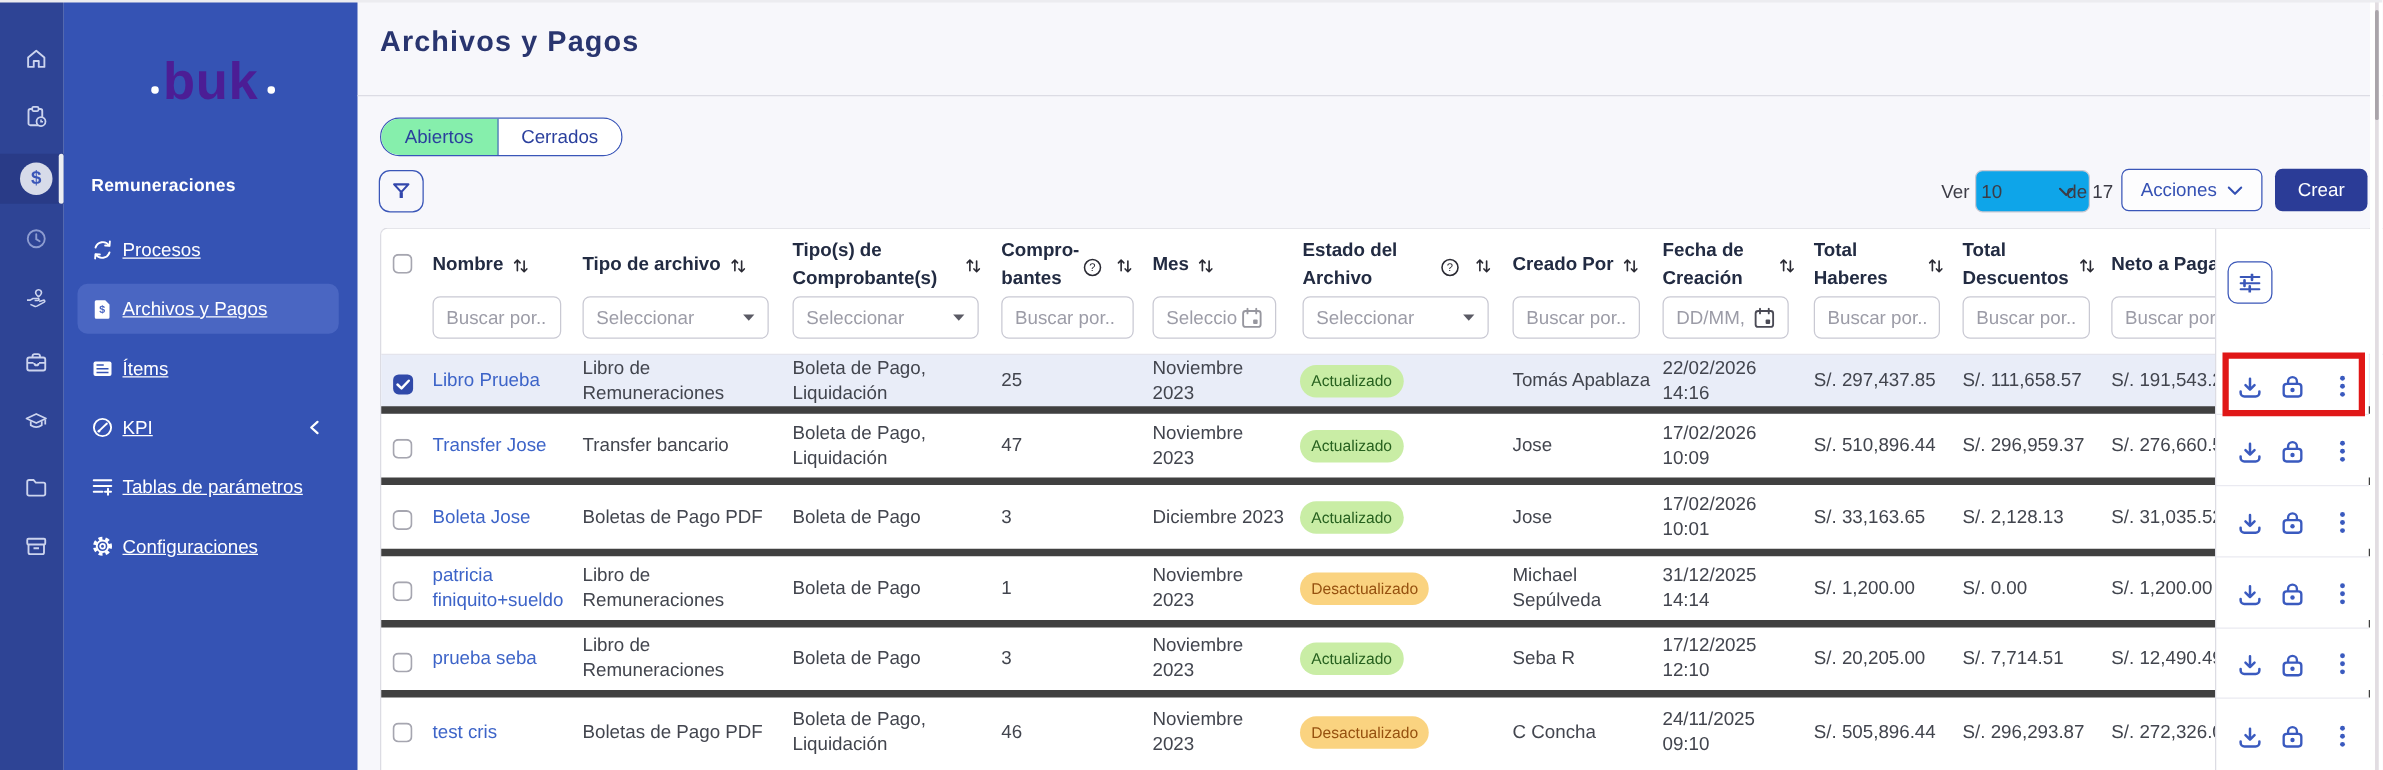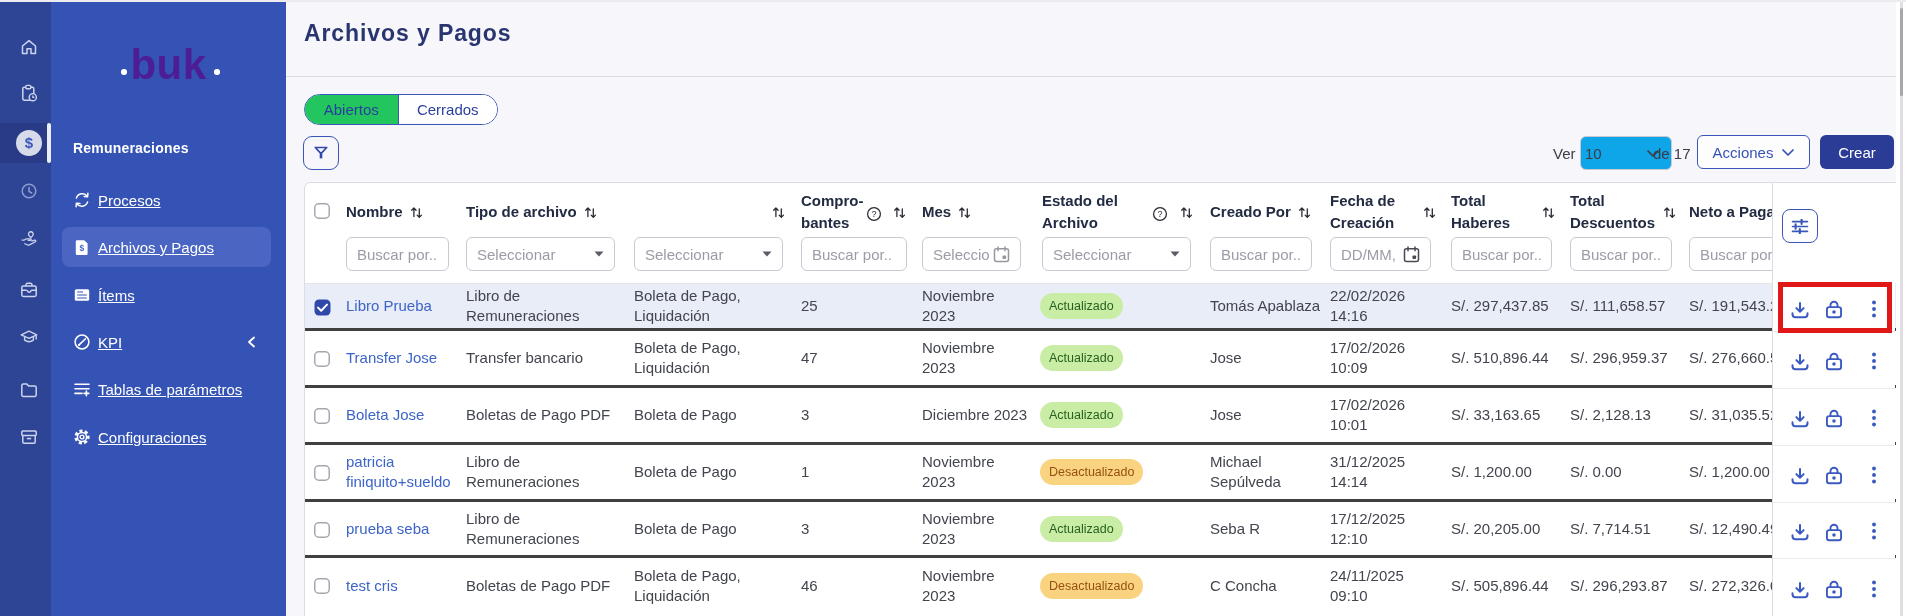--- a/index.html
+++ b/index.html
@@ -24,7 +24,7 @@
   
   #tabs { left:304px; top:94px; width:194px; height:31px; border:1px solid #3a56b8; border-radius:15.5px; overflow:hidden; display:flex; background:#fff; }
   #tabs .tab { height:100%; display:flex; align-items:center; justify-content:center; font-size:15px; color:#2a3f9d; font-weight:500; }
-  #tabA { width:94px; background:#22c55e; border-right:1px solid #3a56b8; }
+  #tabA { width:94px; background:#86efac; border-right:1px solid #3a56b8; }
   #tabC { width:99px; background:#fff; }
   #fbtn { left:303px; top:136px; width:36px; height:34px; border:1.5px solid #3a56b8; border-radius:9px; background:#f7f7fb; display:flex; align-items:center; justify-content:center; }
   

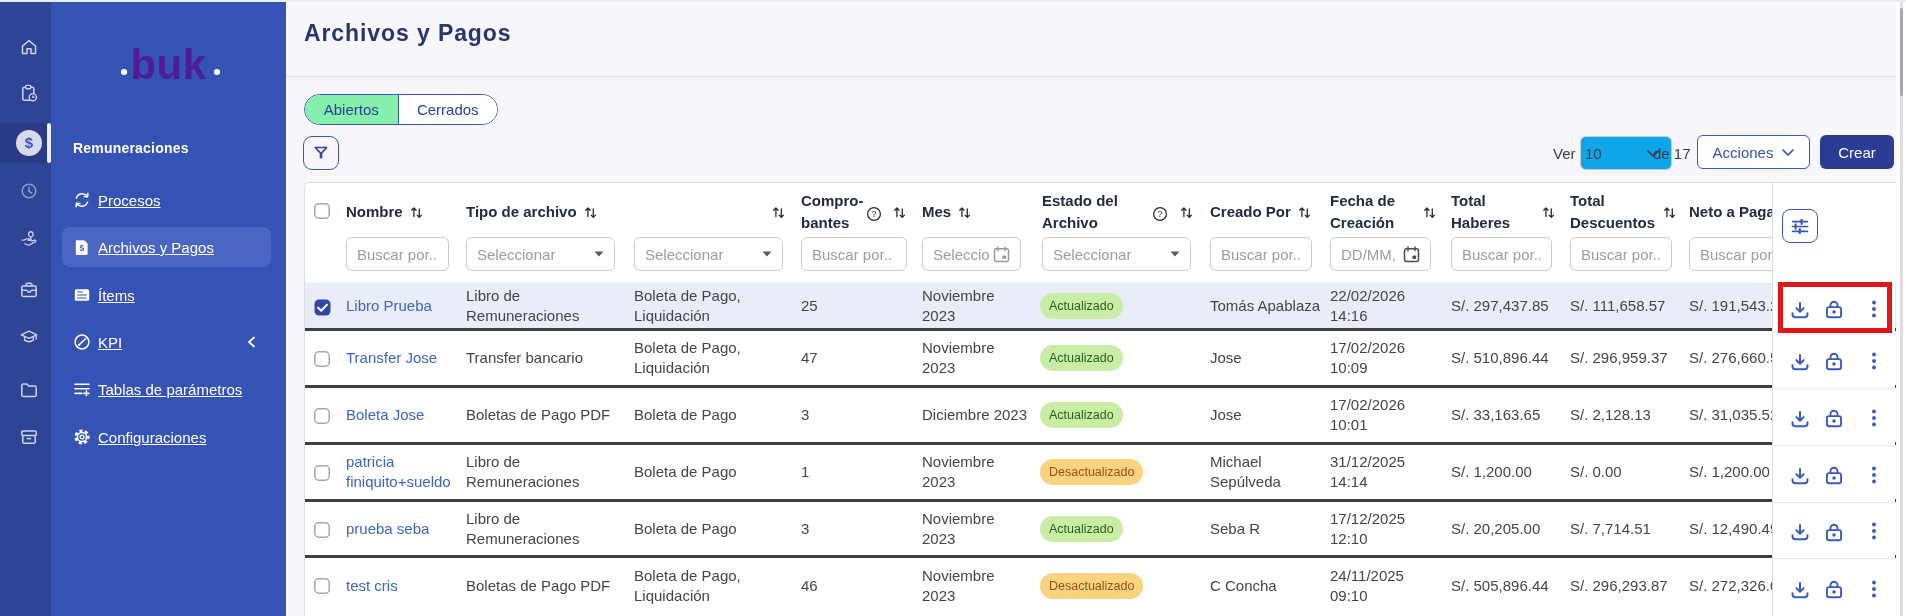--- a/index.html
+++ b/index.html
@@ -196,6 +196,7 @@
           <path d="M3.9 11.6 V3.2 M1.75 5.3 L3.9 3.05 L6.05 5.3" fill="none" stroke="#2a2a33" stroke-width="1.3" stroke-linecap="round" stroke-linejoin="round"></path>
           <path d="M9.3 3.8 v8.4 M7.15 10.15 L9.3 12.4 L11.45 10.15" fill="none" stroke="#2a2a33" stroke-width="1.3" stroke-linecap="round" stroke-linejoin="round"></path>
         </svg></div>
+      <div class="hc" style="left:329px; top:7px;">Tipo(s) de<br>Comprobante(s)</div>
       <svg class="abs" style="left:467px; top:22px;" width="13" height="15" viewBox="0 0 13 15">
         <path d="M3.9 11.6 V3.2 M1.75 5.3 L3.9 3.05 L6.05 5.3" fill="none" stroke="#2a2a33" stroke-width="1.3" stroke-linecap="round" stroke-linejoin="round"></path>
         <path d="M9.3 3.8 v8.4 M7.15 10.15 L9.3 12.4 L11.45 10.15" fill="none" stroke="#2a2a33" stroke-width="1.3" stroke-linecap="round" stroke-linejoin="round"></path>

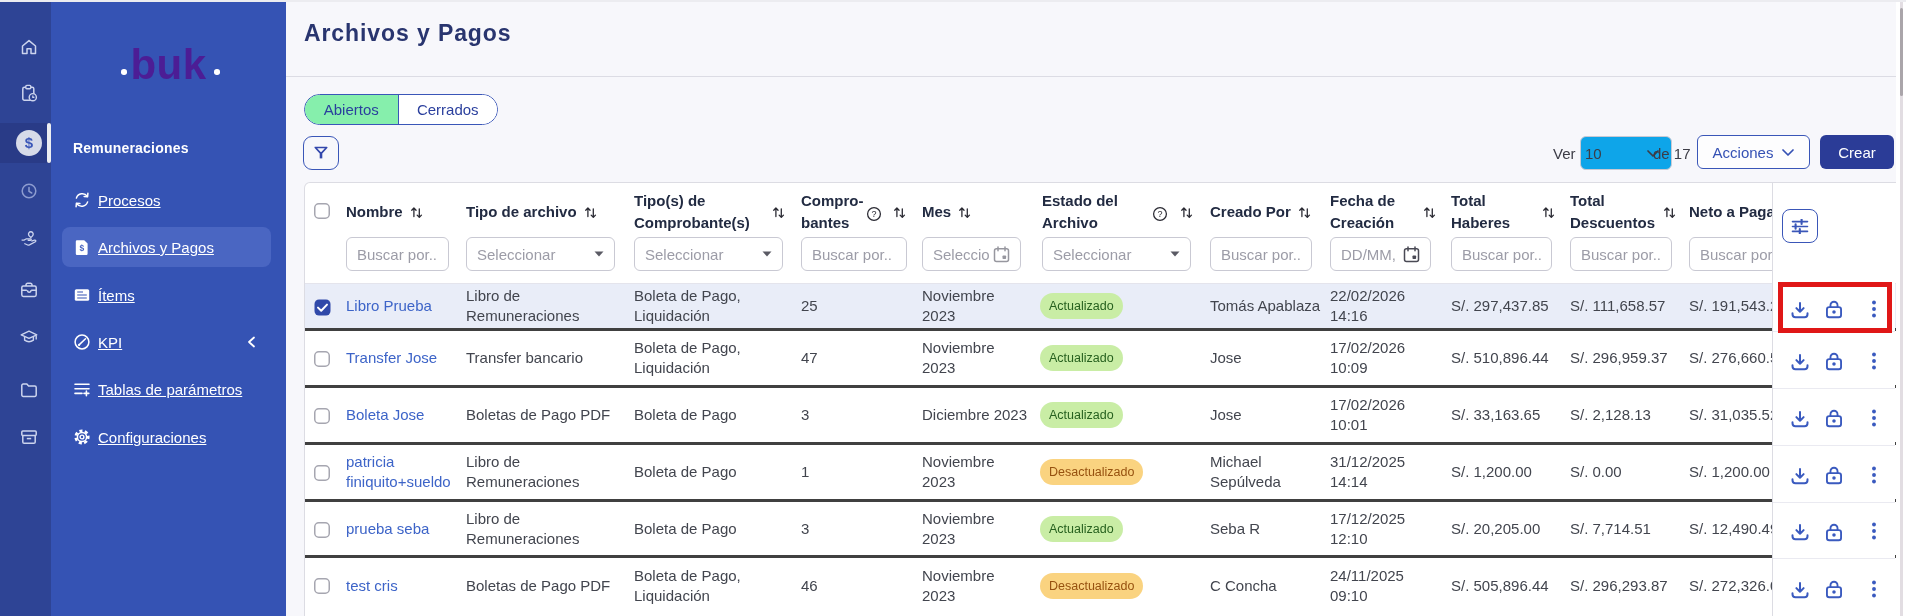--- a/index.html
+++ b/index.html
@@ -39,7 +39,7 @@
   .hc { position:absolute; top:14px; font-size:15px; font-weight:bold; color:#222b42; line-height:22px; white-space:nowrap; }
   .filt { position:absolute; top:54px; height:34px; border:1px solid #c9c9d3; border-radius:6px; background:#fff; font-size:15px; color:#9c9ca7; display:flex; align-items:center; padding:0 10px; white-space:nowrap; overflow:hidden; }
   .filt .car { margin-left:auto; }
-  .row { position:absolute; left:0; width:1591px; border-bottom:3px solid #404040; }
+  .row { position:absolute; left:0; width:1591px; border-bottom:6px solid #404040; }
   .cell { position:absolute; top:50%; transform:translateY(-50%); font-size:15px; color:#42454e; line-height:20px; white-space:nowrap; }
   .lnk { color:#3d64c8; }
   .badge { display:inline-block; height:26px; line-height:26px; padding:0 9px; border-radius:13px; font-size:12.5px; }

